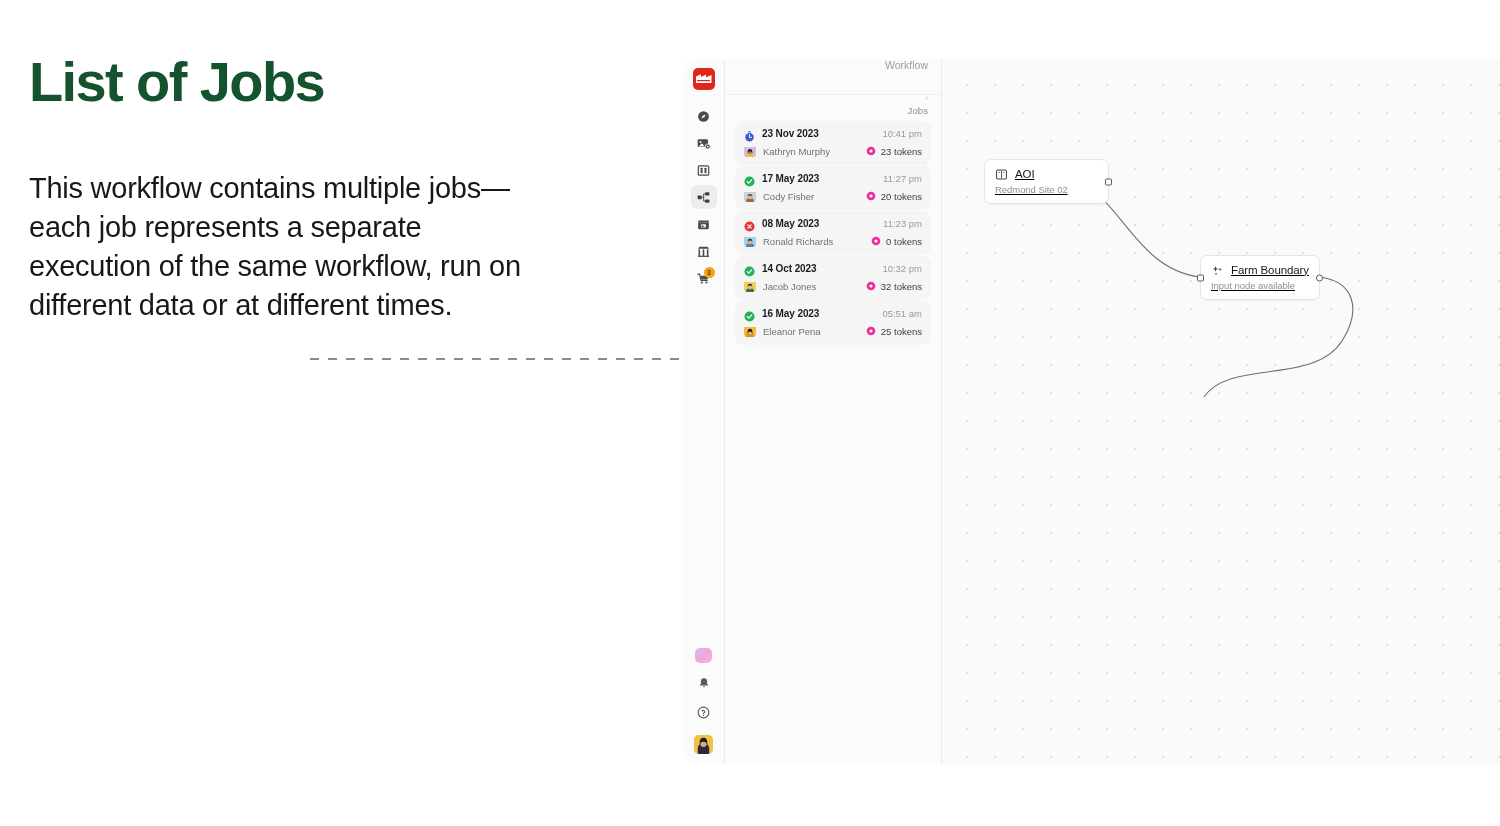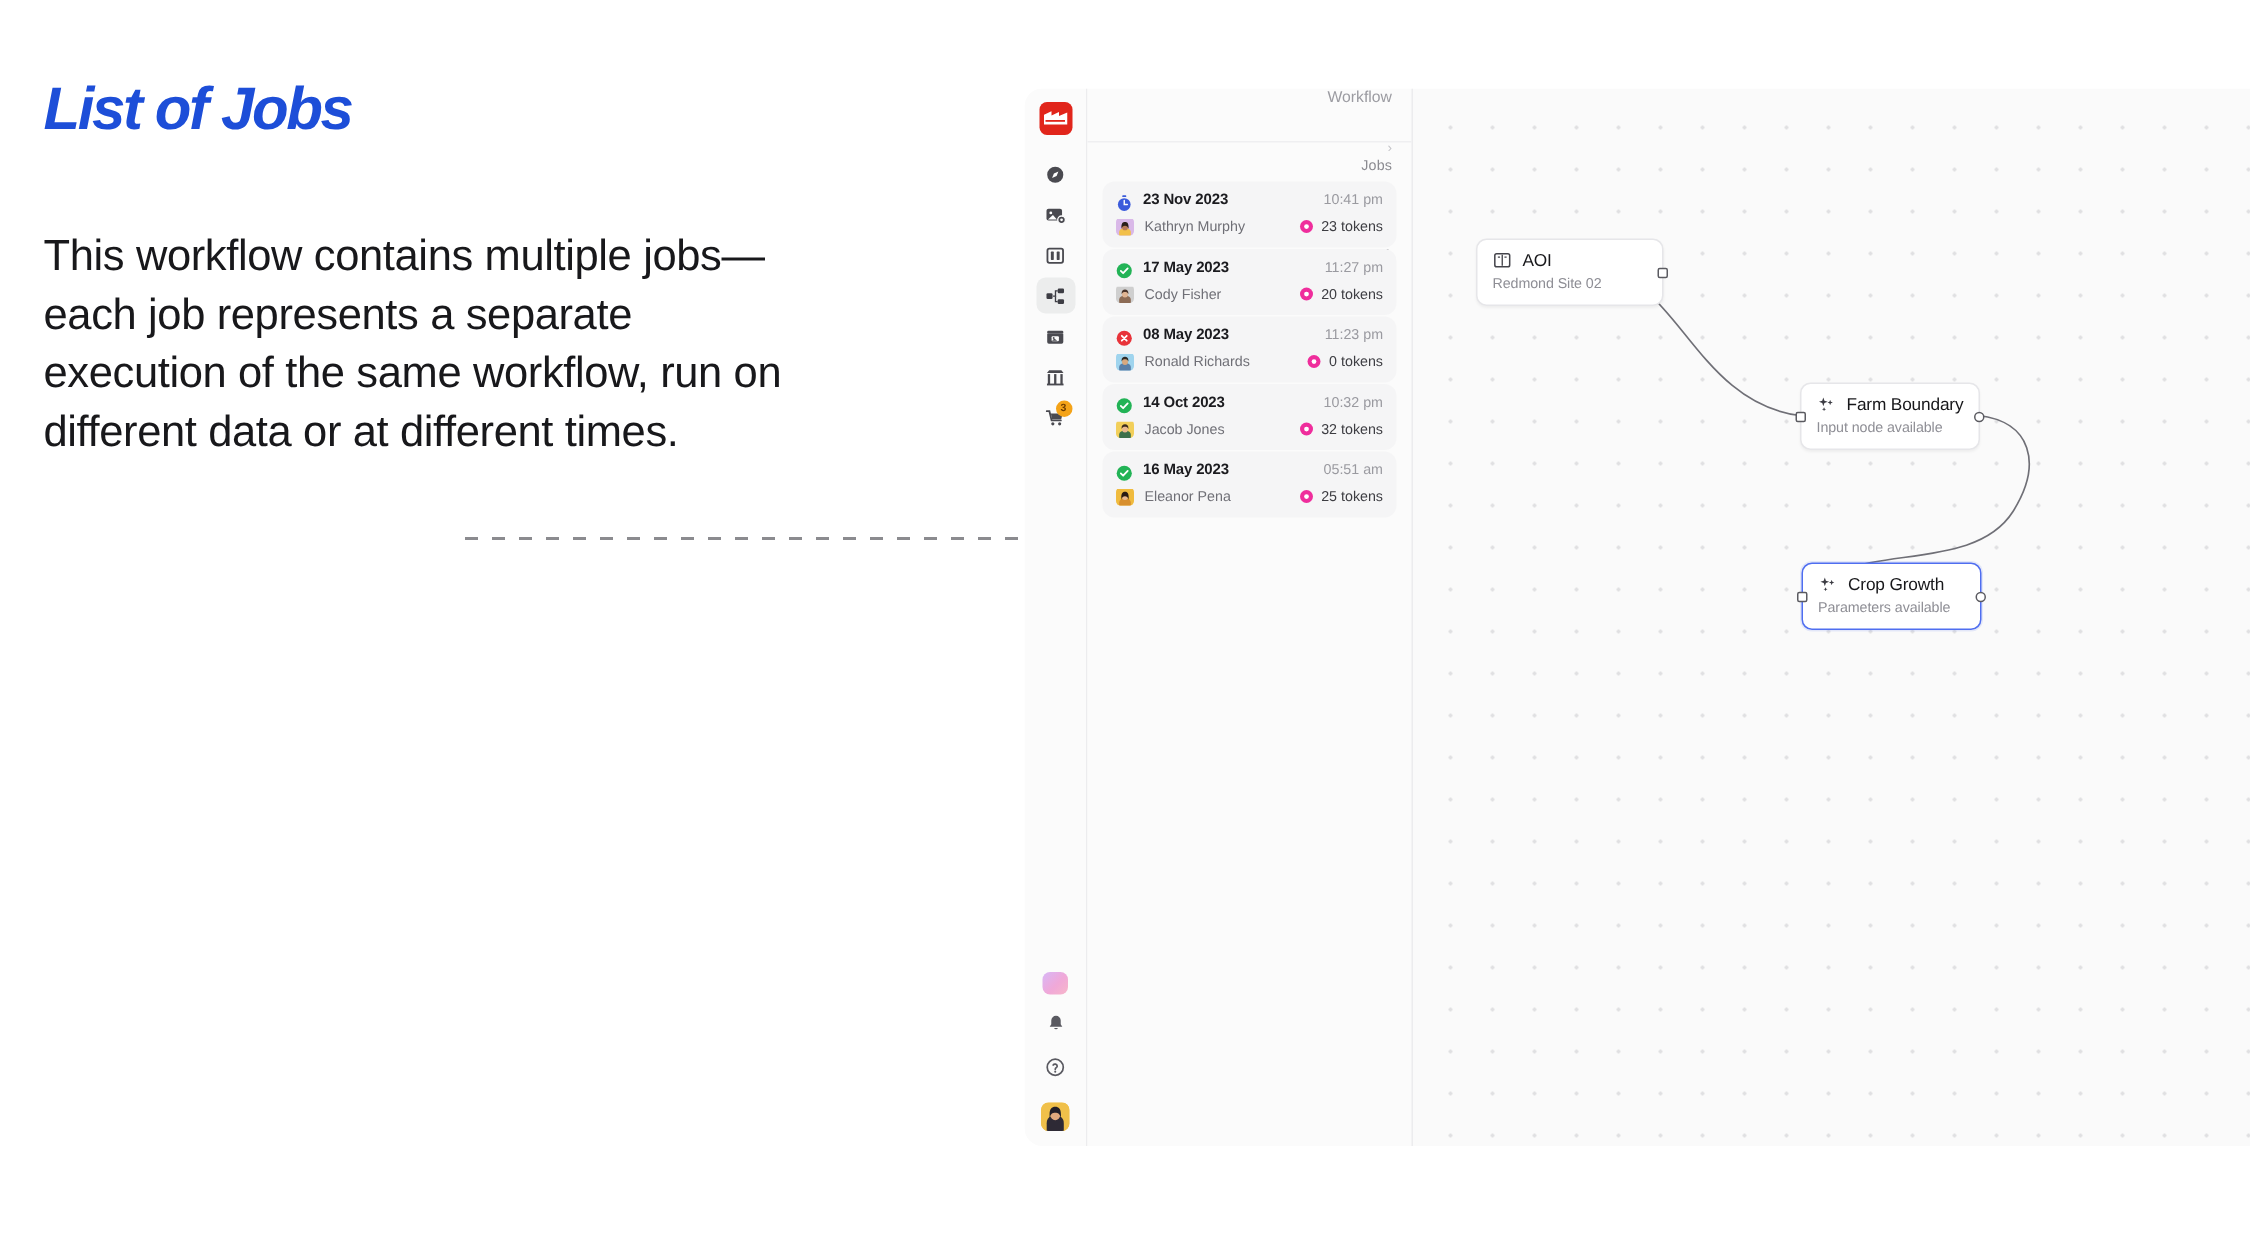--- a/index.html
+++ b/index.html
@@ -20,8 +20,8 @@
   
   .explainer { position: absolute; left: 29px; top: 52px; width: 560px; }
   .explainer-title {
-    font-size: 40px; font-weight: 700; letter-spacing: -1.6px;
-    color: #1d4ed8; line-height: 1.08; font-style: italic;
+    font-size: 56px; font-weight: 700; letter-spacing: -1.6px;
+    color: #14532d; line-height: 1.08;
   }
   .explainer-body {
     margin-top: 57px;

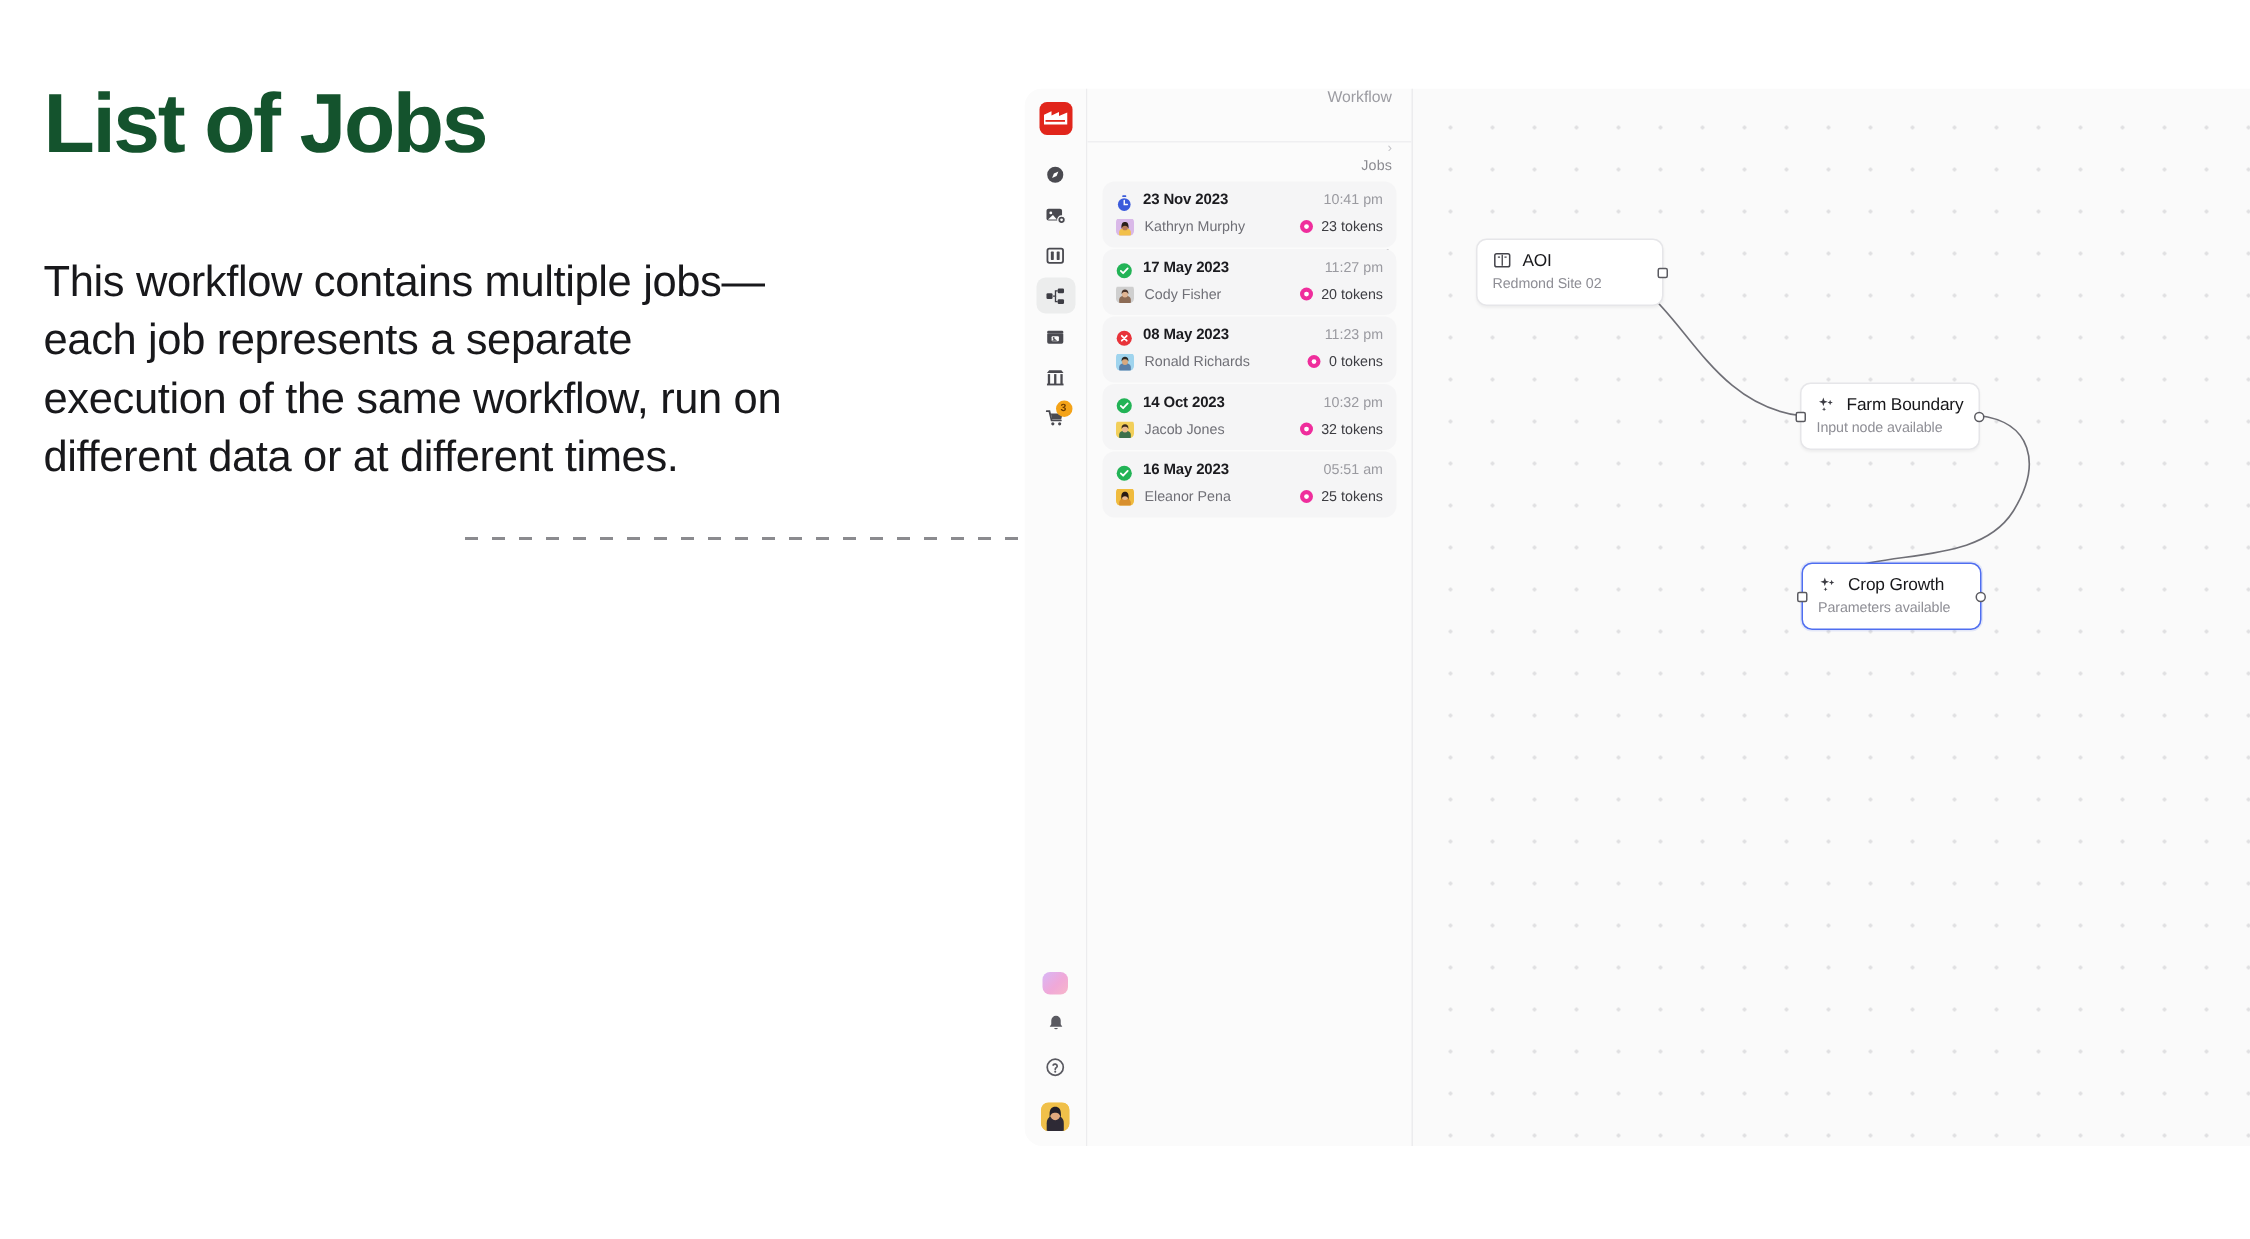--- a/index.html
+++ b/index.html
@@ -155,6 +155,7 @@
     box-shadow: 0 1px 2px rgba(16,16,20,0.05);
     padding: 7px 10px 8px 10px;
     cursor: pointer;
+    text-decoration: underline;
   }
   .node.selected { border: 1.4px solid #4f6ef0; box-shadow: 0 0 0 1px rgba(79,110,240,0.13); }
   .node-head { display: flex; align-items: center; gap: 7px; }

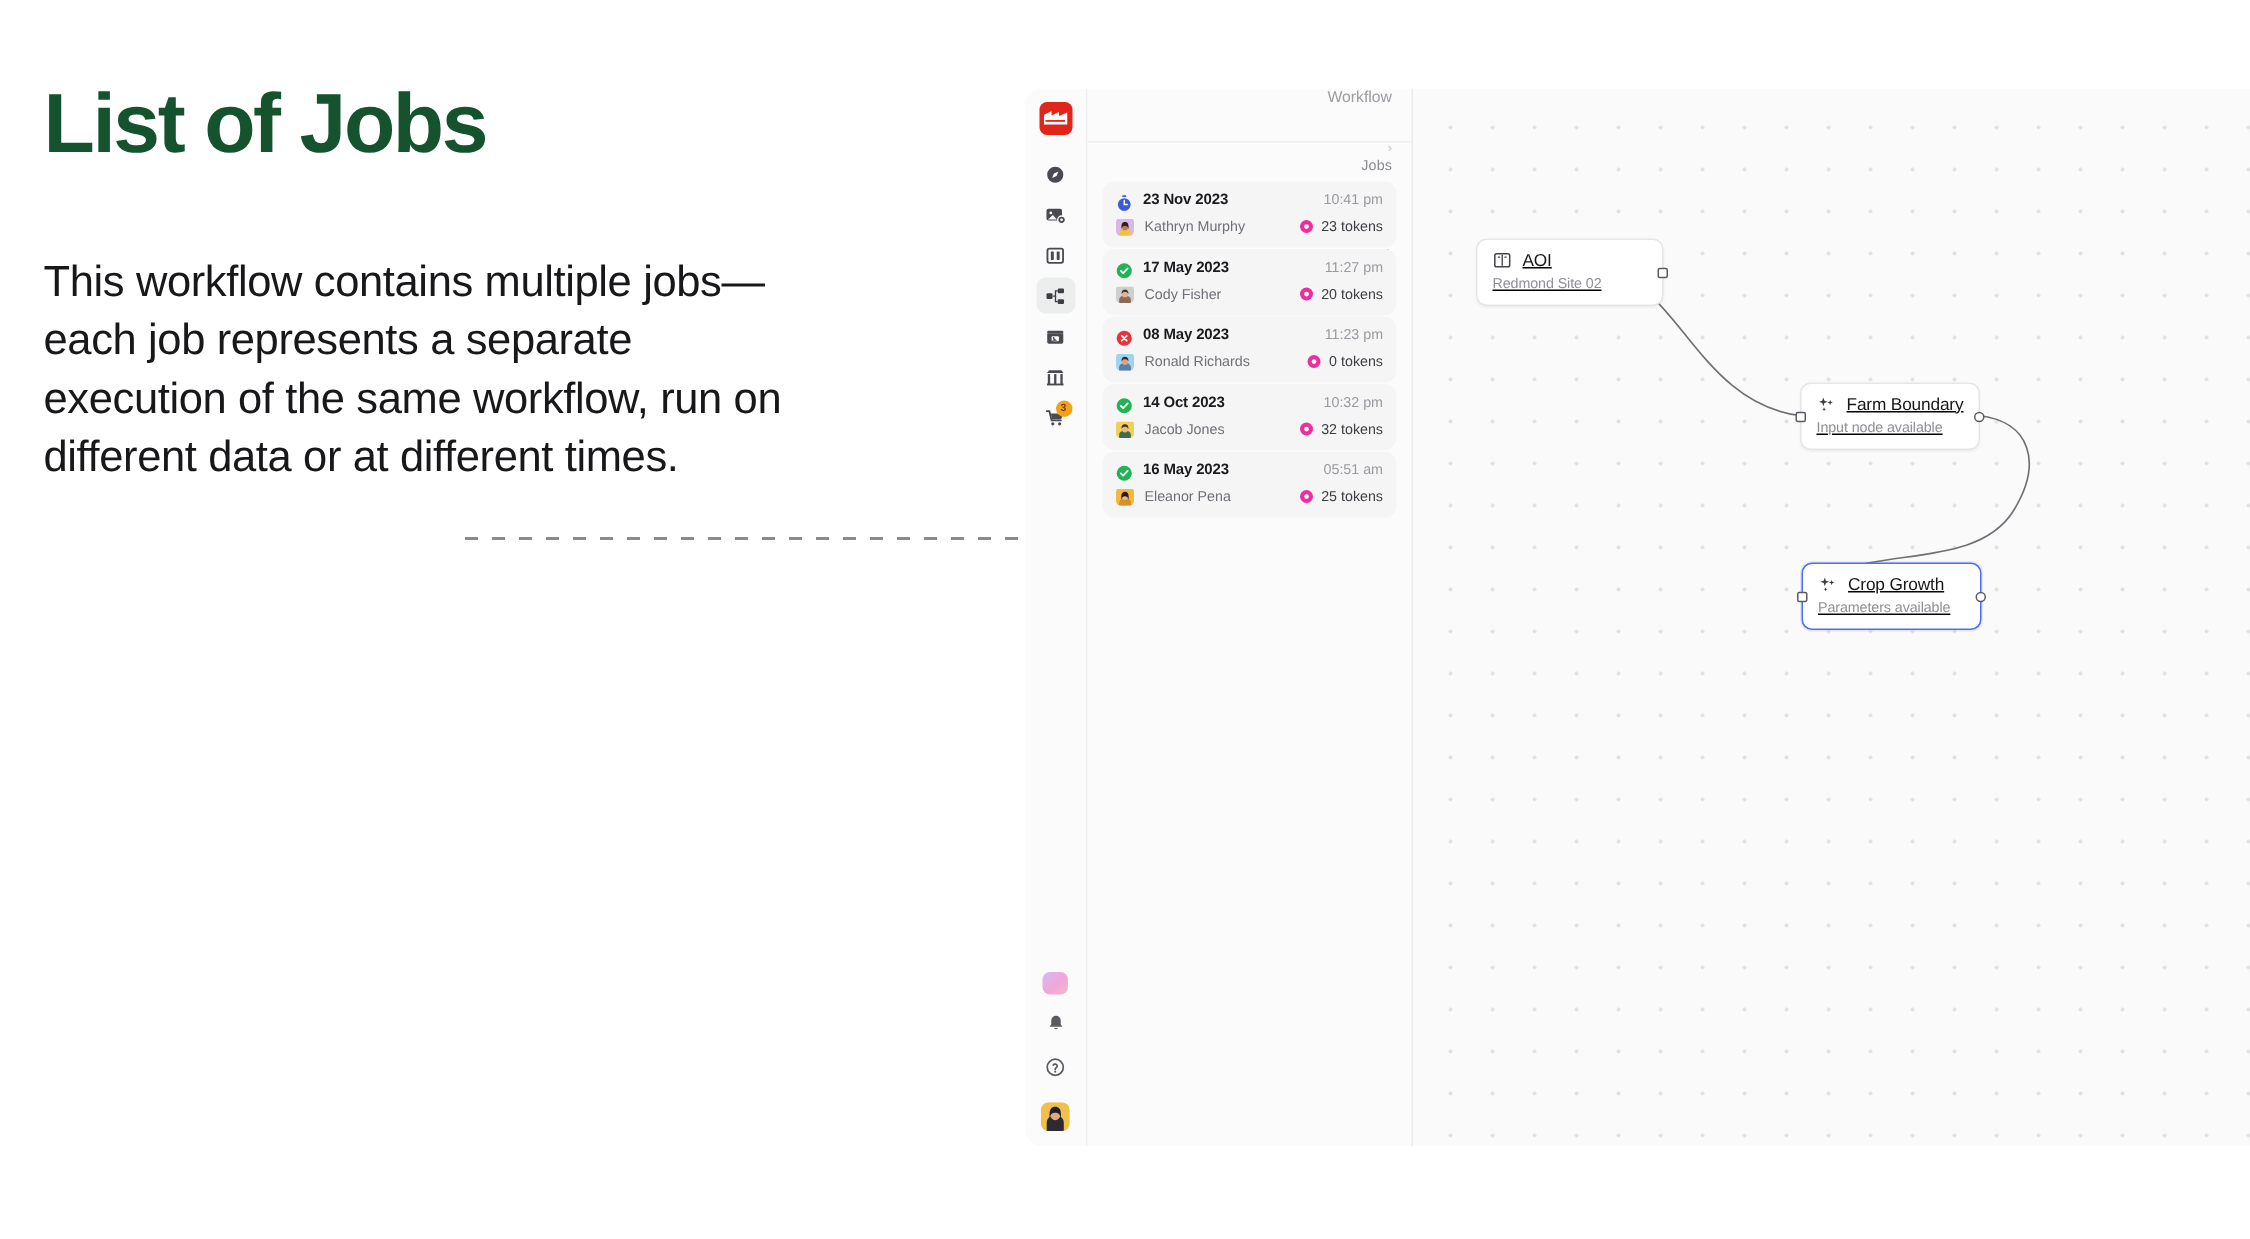--- a/index.html
+++ b/index.html
@@ -549,21 +549,6 @@
         <span class="handle right dot"></span>
       </div>
 
-      <div class="node selected" style="left:259px; top:316px; width:120px;">
-        <div class="node-head">
-          <span class="node-icon">
-            <svg width="13" height="13" viewBox="0 0 16 16">
-              <path d="M5.6 2.4 L6.5 5.1 L9.2 6 L6.5 6.9 L5.6 9.6 L4.7 6.9 L2 6 L4.7 5.1 Z" fill="#3c3c43"></path>
-              <path d="M11.2 4.4 L11.8 6 L13.4 6.6 L11.8 7.2 L11.2 8.8 L10.6 7.2 L9 6.6 L10.6 6 Z" fill="#3c3c43"></path>
-              <path d="M6.2 10.4 L6.7 11.6 L7.9 12.1 L6.7 12.6 L6.2 13.8 L5.7 12.6 L4.5 12.1 L5.7 11.6 Z" fill="#3c3c43"></path>
-            </svg>
-          </span>
-          <span class="node-title">Crop Growth</span>
-        </div>
-        <div class="node-sub">Parameters available</div>
-        <span class="handle left"></span>
-        <span class="handle right dot"></span>
-      </div>
 
     </div>
   </div>

